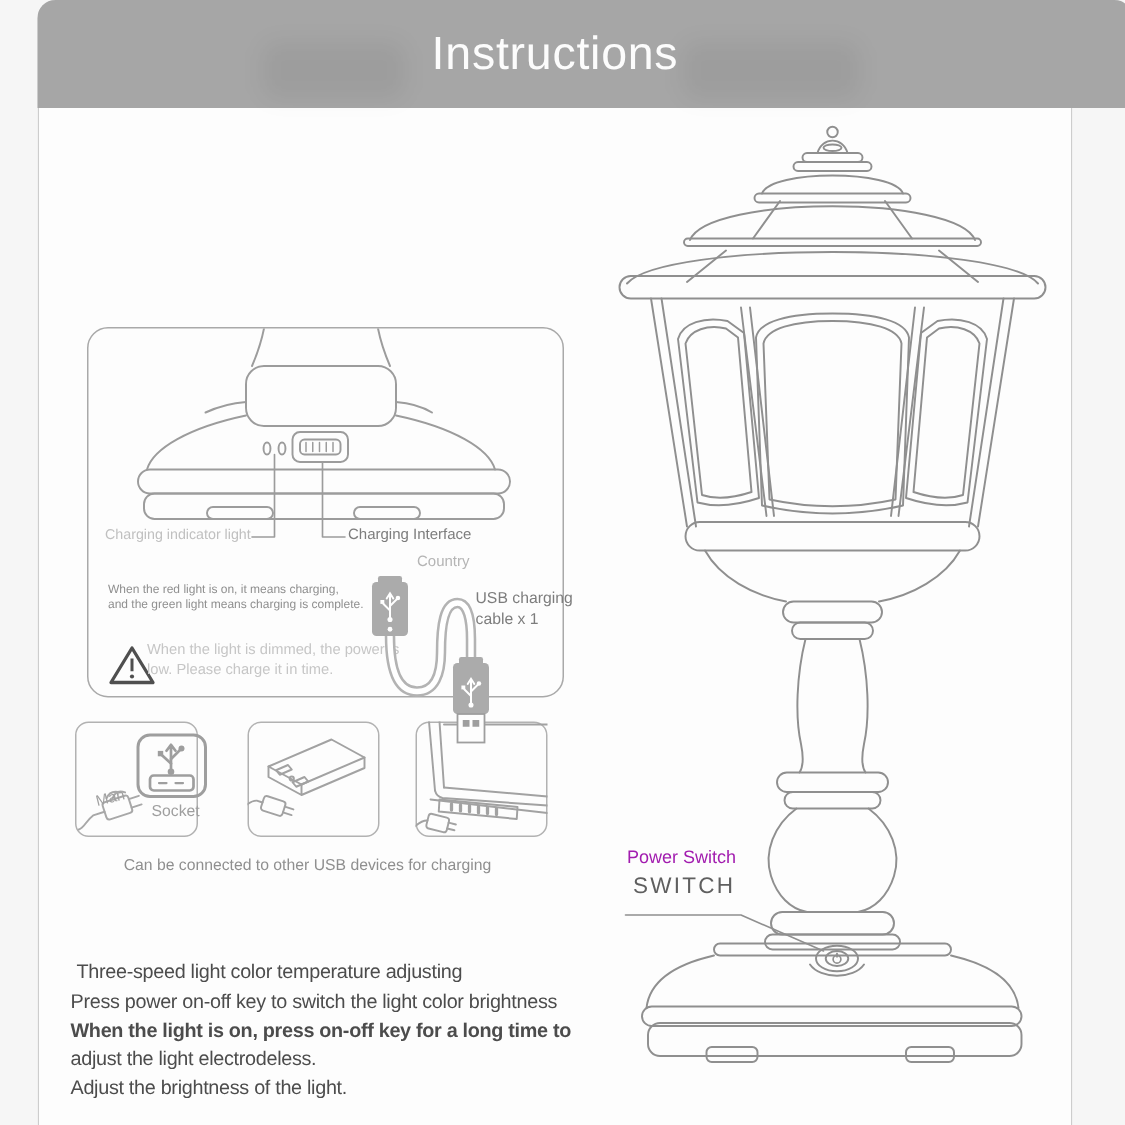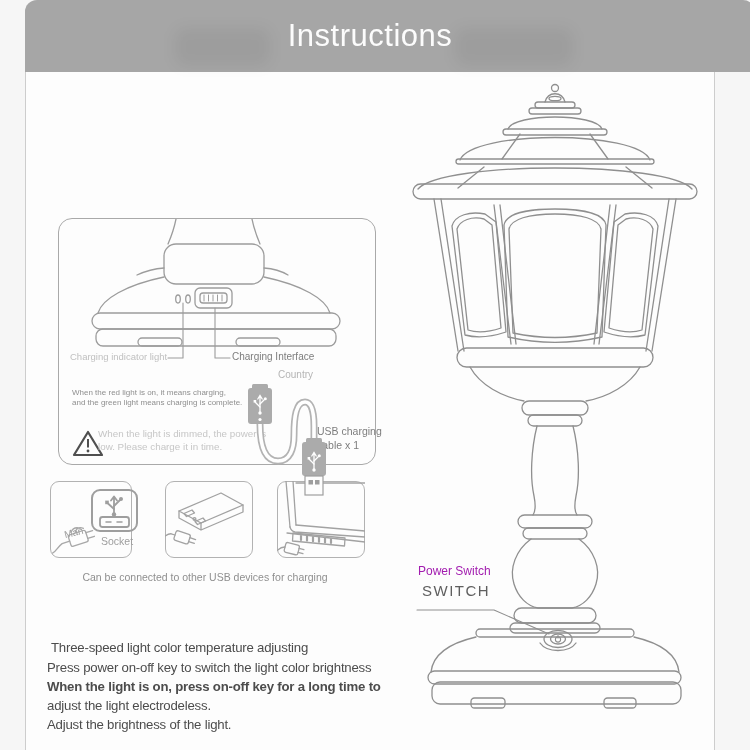--- a/index.html
+++ b/index.html
@@ -16,7 +16,7 @@
   .note{left:72px;top:388px;font-size:8px;line-height:10px;color:#8f8f8f;}
   .warn-text{left:98px;top:428px;font-size:9.8px;line-height:12.5px;color:#c6c6c6;}
   .country{left:251px;top:369px;font-size:10px;color:#b5b5b5;margin-left:27px;}
-  .cable-lbl{left:317px;top:392px;font-size:10.5px;line-height:14px;color:#7d7d7d;margin-top:32px;}
+  .cable-lbl{left:317px;top:392px;font-size:10.5px;line-height:14px;color:#7d7d7d;}
   .man{left:64px;top:527px;font-size:10px;color:#a0a0a0;transform:rotate(-14deg);}
   .socket{left:101px;top:536px;width:36px;font-size:10.5px;line-height:11px;color:#9e9e9e;word-break:break-all;}
   .caption{left:55px;top:571px;width:300px;text-align:center;font-size:10.5px;color:#8f8f8f;}

